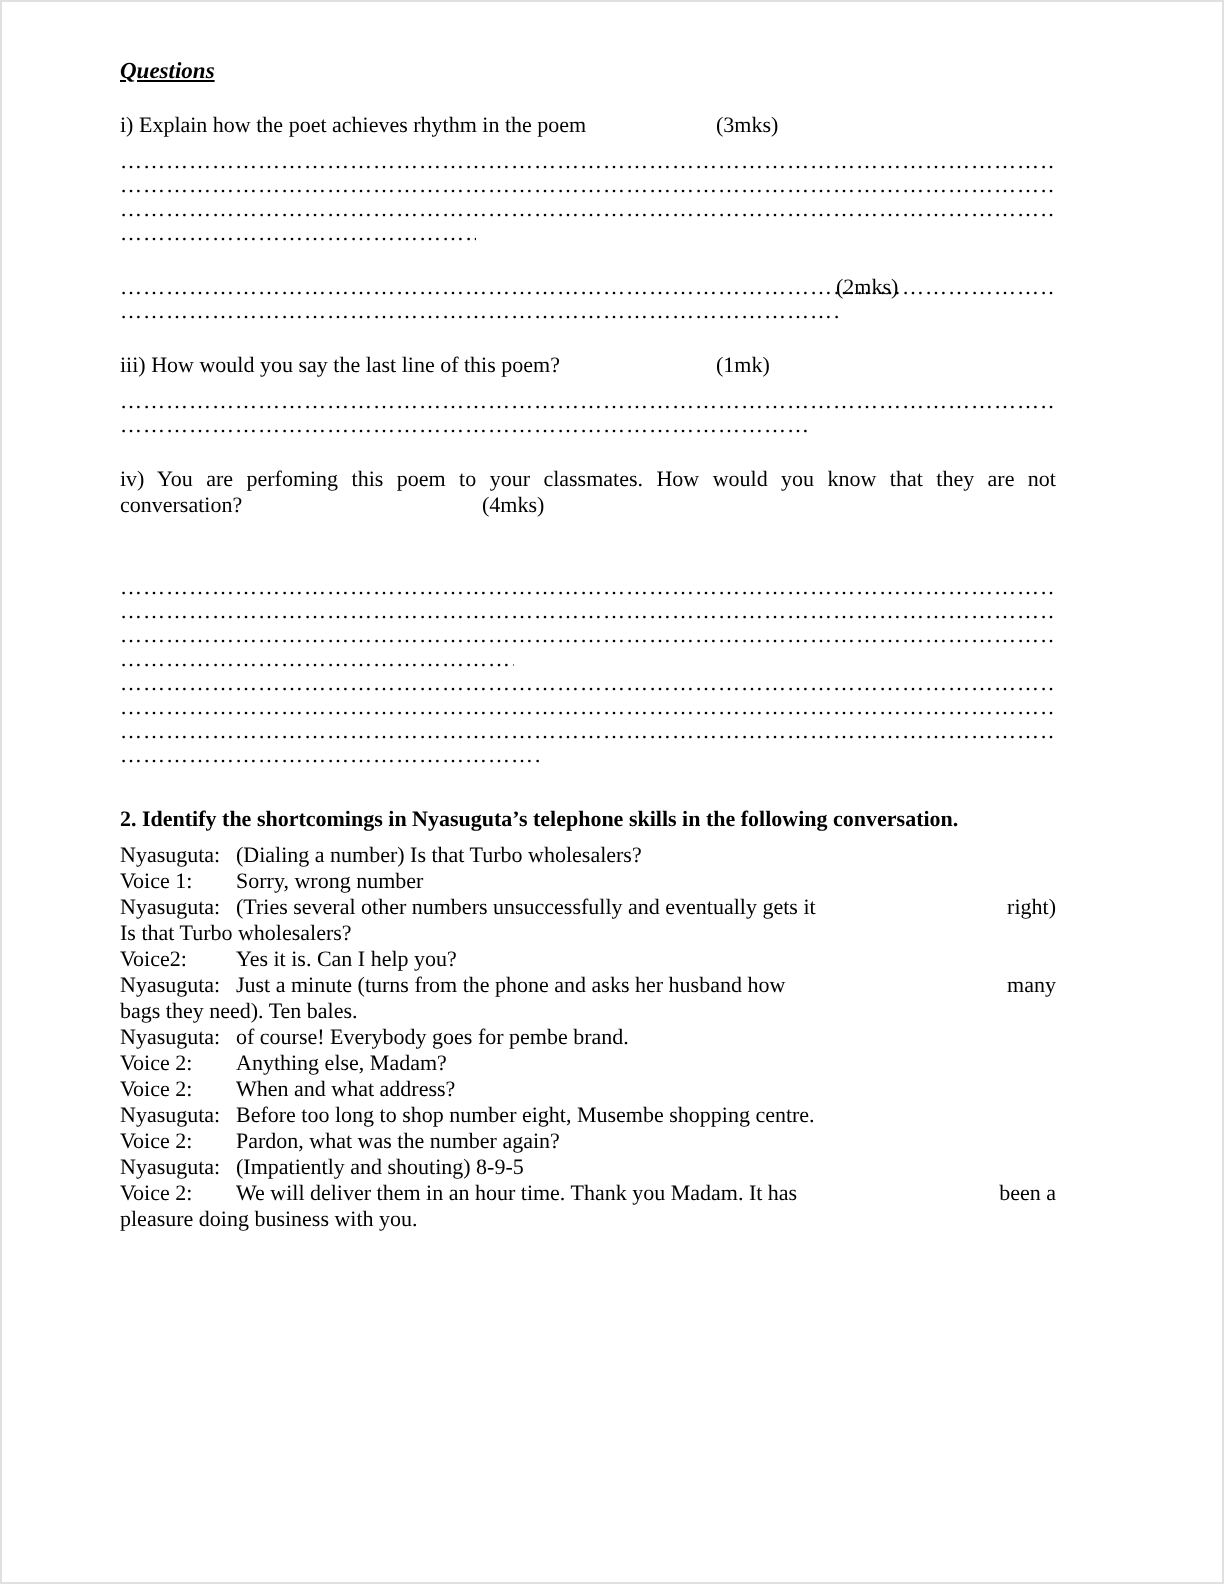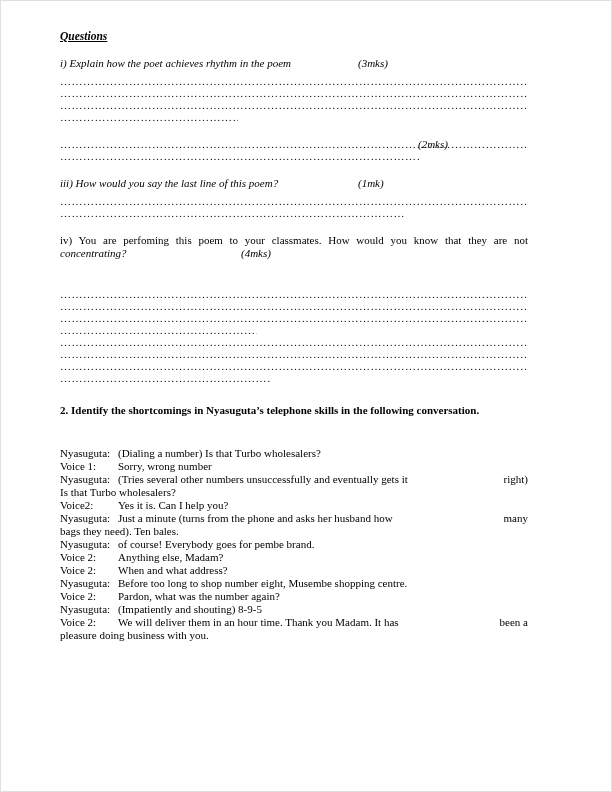--- a/index.html
+++ b/index.html
@@ -18,7 +18,7 @@
 
   .q { margin-top:15px; }
   .q:first-of-type { margin-top:14px; }
-  .qline { position:relative; margin:0 0 5px 0; line-height:13px;font-style:italic; }
+  .qline { position:relative; margin:0 0 5px 0; line-height:13px; }
   .qline.tight { margin-bottom:0; }
   .marks { position:absolute; top:0; }
   .m298 { left:298px;text-align:center; }

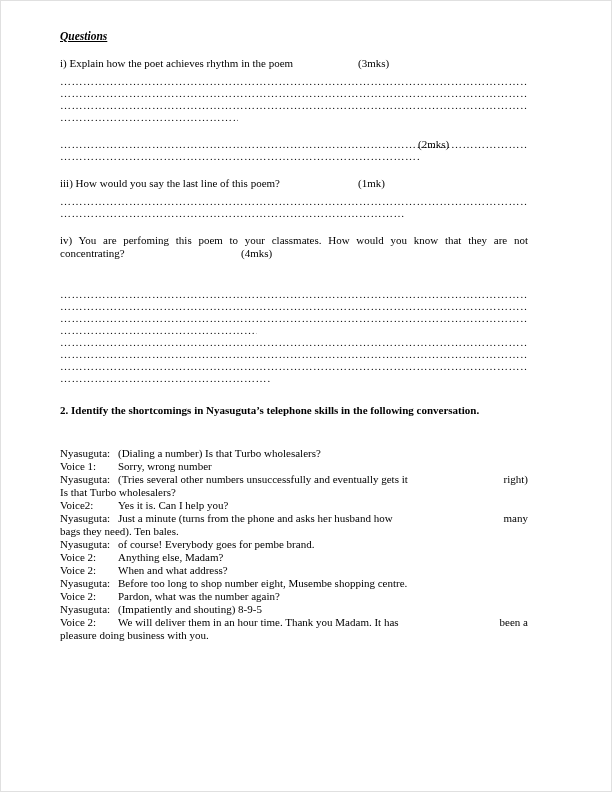--- a/index.html
+++ b/index.html
@@ -83,7 +83,7 @@
   <section class="q">
     <p class="justline">iv) You are perfoming this poem to your classmates. How would you know that they are not</p>
     <p class="qline tight">
-      <span>concentrating?</span>
+      <span>conversation?</span>
       <span class="marks m181">(4mks)</span>
     </p>
     <div class="gap28"></div>

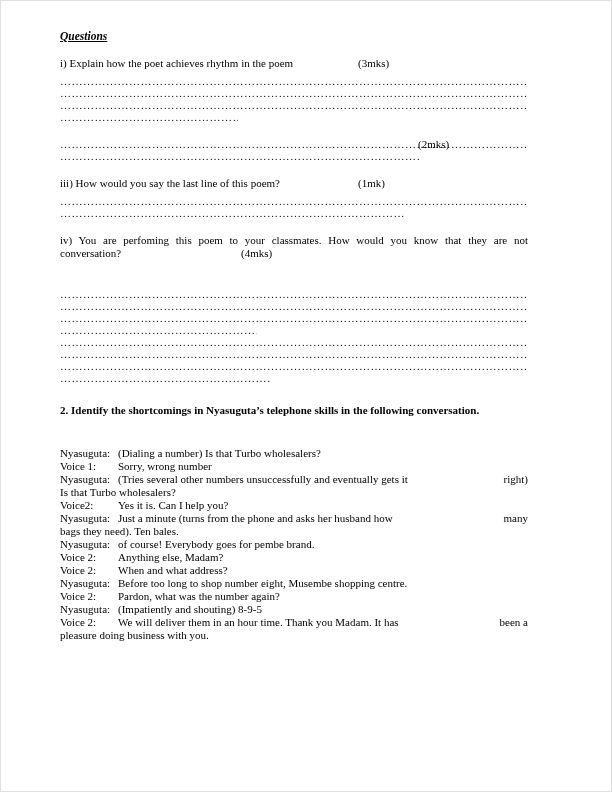--- a/index.html
+++ b/index.html
@@ -40,7 +40,7 @@
 
   .s2head { font-weight:bold; margin:20px 0 0 0; line-height:13px; }
 
-  .dialogue { margin-top:30px; }
+  .dialogue { margin-top:5px; }
   .dlg { margin:0; line-height:13px; }
   .spk { display:inline-block; width:58px; }
   .tail { float:right; }

